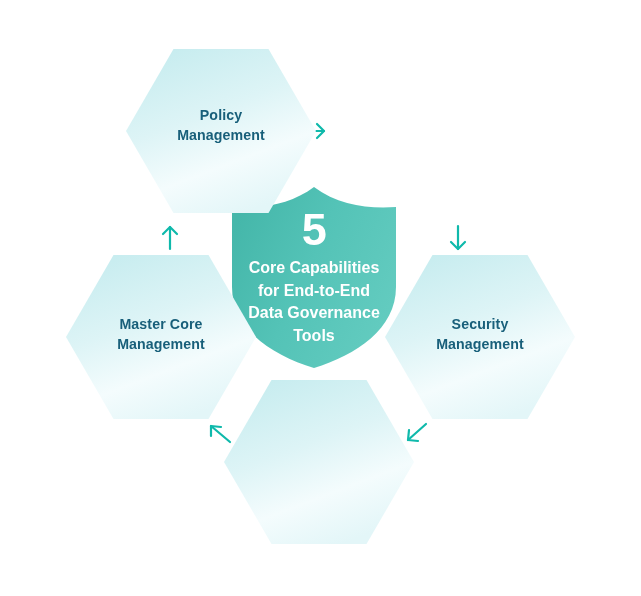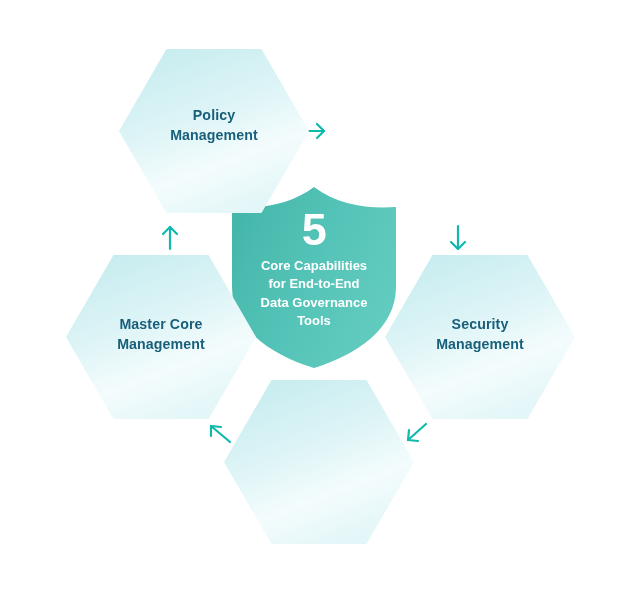--- a/index.html
+++ b/index.html
@@ -54,7 +54,7 @@
     z-index: 1;
   }
   
-  #node-policy        { left: 119px; top: 49px; }
+  #node-policy        { left: 126px; top: 49px; }
   #node-data-quality  { left: 328px; top: 45px; }
   #node-metadata      { left: 385px; top: 255px; }
   #node-security      { left: 224px; top: 380px; }

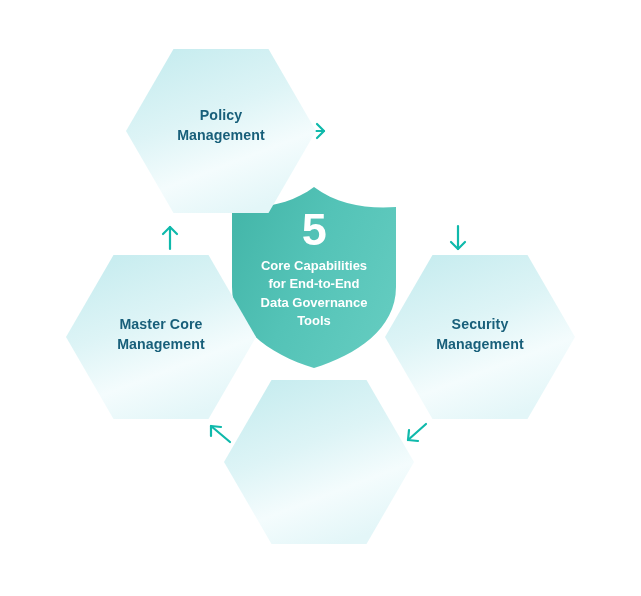--- a/index.html
+++ b/index.html
@@ -104,7 +104,7 @@
   .shield-caption {
     margin-top: 5px;
     color: #ffffff;
-    font-size: 13px;
+    font-size: 16px;
     font-weight: bold;
     line-height: 1.42;
     text-align: center;

